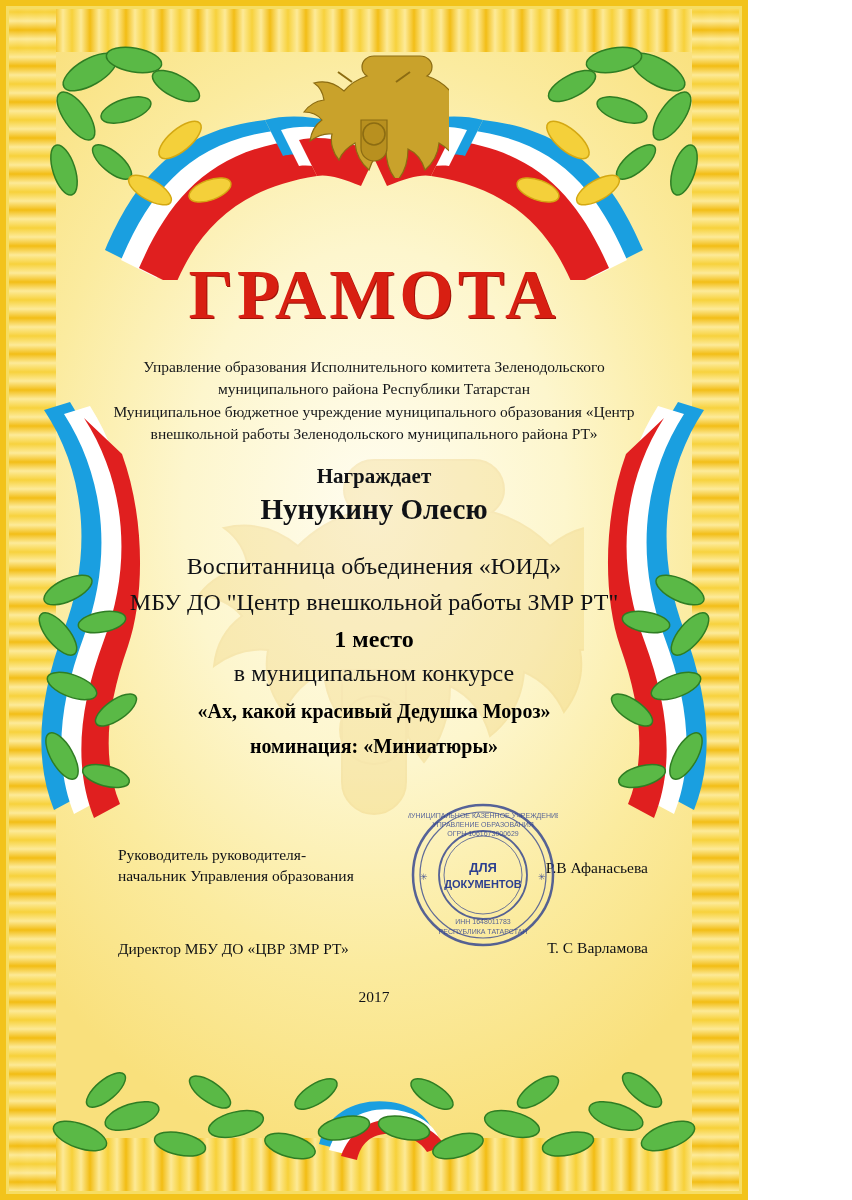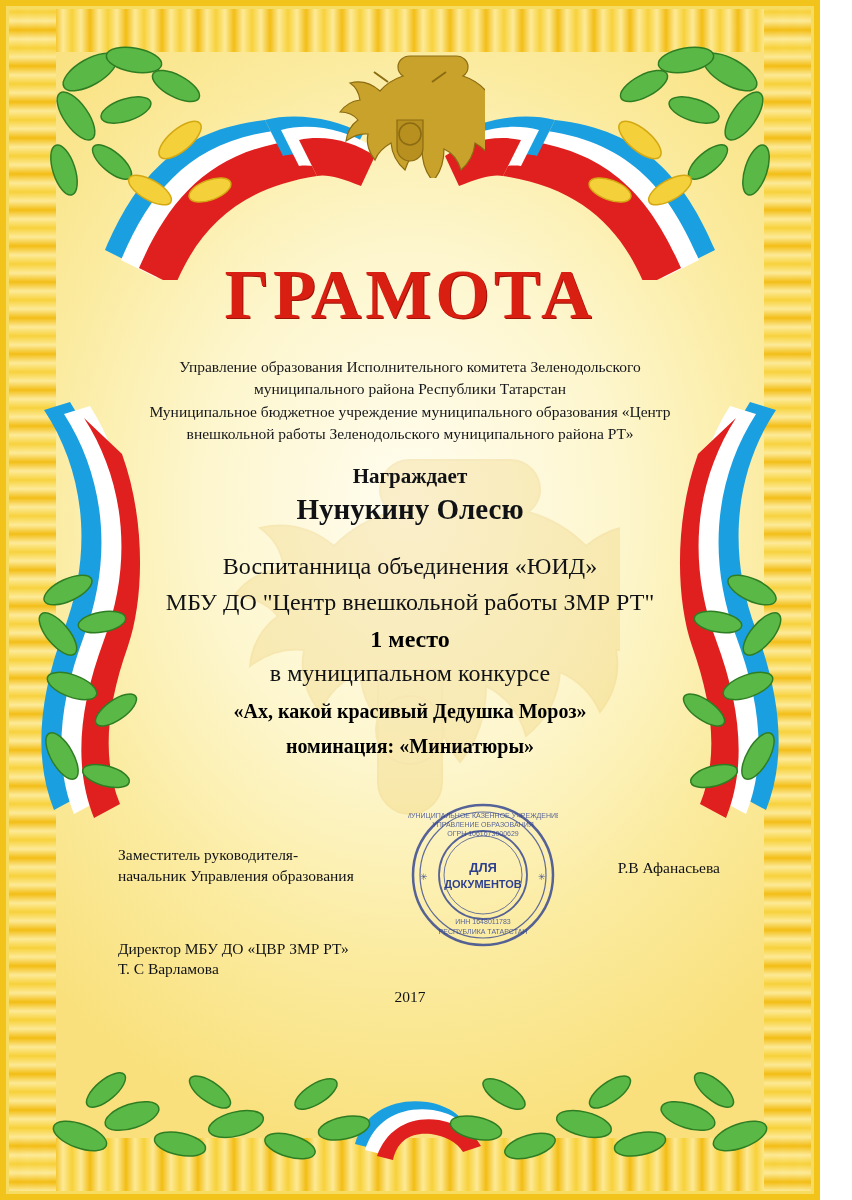--- a/index.html
+++ b/index.html
@@ -16,7 +16,7 @@
 
   .certificate {
     position: relative;
-    width: 820px;
+    width: 748px;
     height: 1200px;
     background:
       radial-gradient(ellipse 70% 55% at 50% 45%, #fffbe0 0%, #fdf3c0 35%, #fbe78f 62%, #f8d95c 82%, #f5c92e 100%);

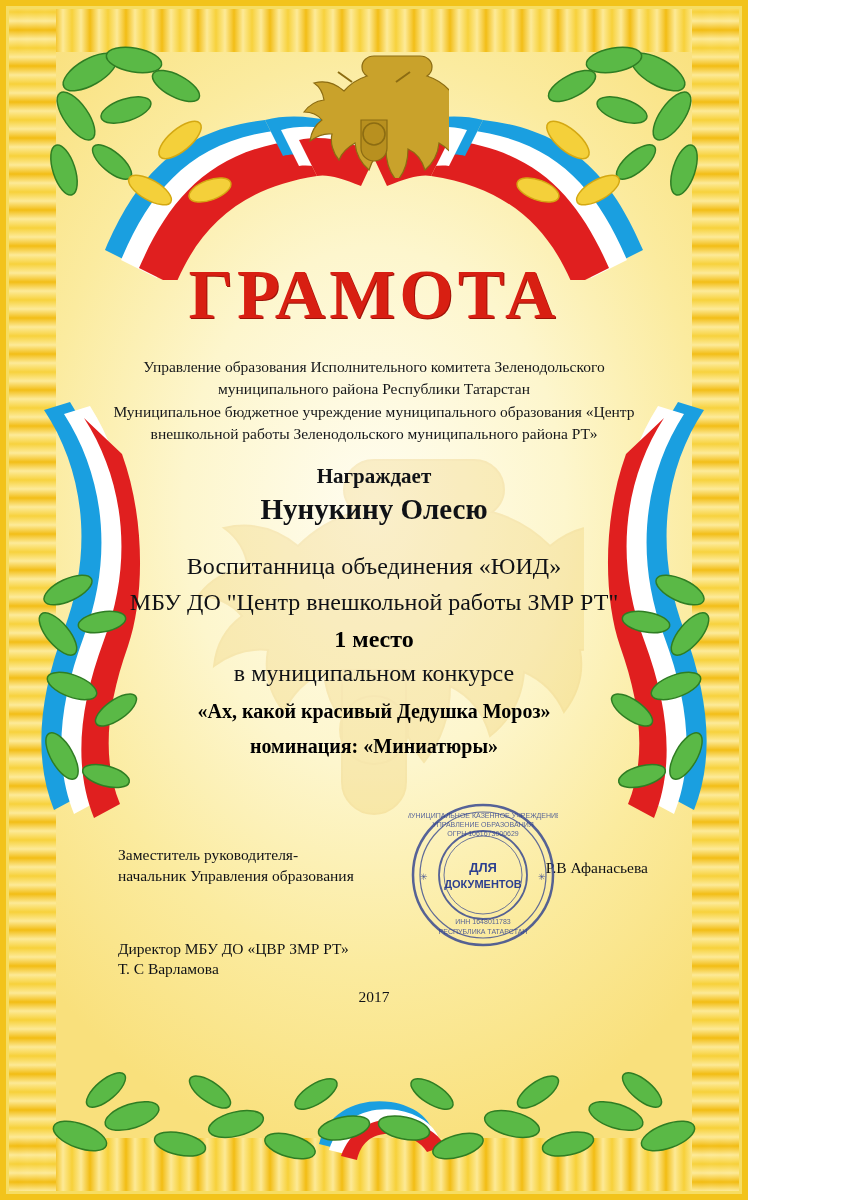--- a/index.html
+++ b/index.html
@@ -373,7 +373,7 @@
   <div class="signatures">
     <div class="sig-row">
       <div class="sig-left">
-        <div>Заместитель руководителя-</div>
+        <div>Руководитель руководителя-</div>
         <div>начальник Управления образования</div>
       </div>
       <div class="sig-right">Р.В Афанасьева</div>

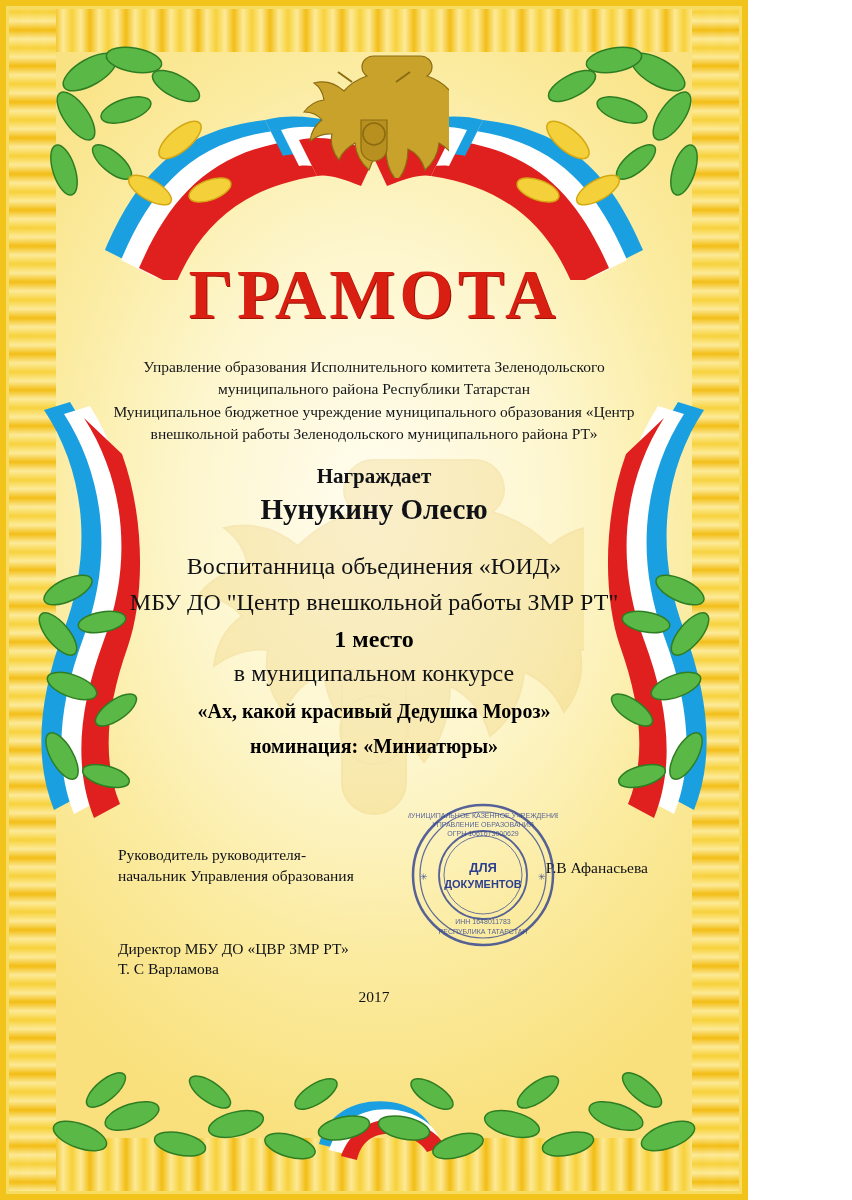--- a/index.html
+++ b/index.html
@@ -168,7 +168,7 @@
   }
   .sig-left { line-height: 1.35; text-align: left; }
   .sig-right { text-align: right; padding-top: 14px; white-space: nowrap;}
-  .sig-row2 { margin-top: 52px; flex-direction: column; }
+  .sig-row2 { margin-top: 52px; }
   .sig-row2 .sig-right { padding-top: 0; }
 
   .year {

